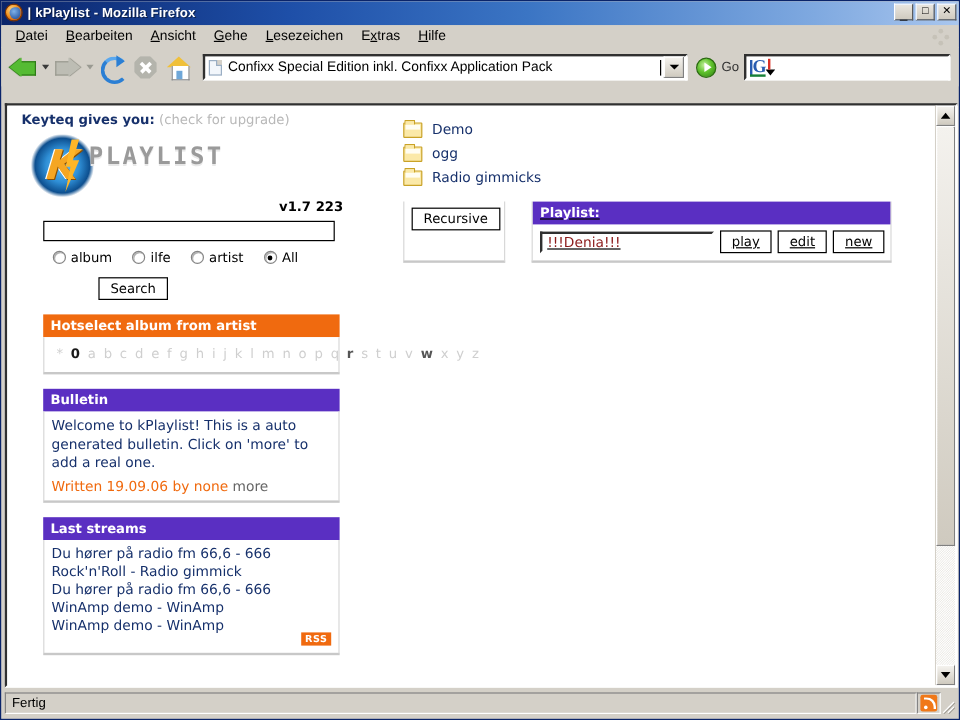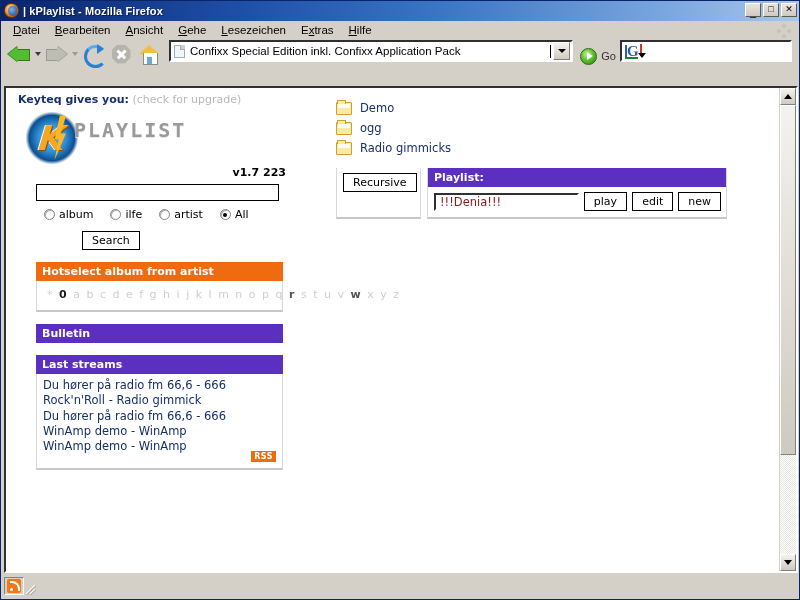--- a/index.html
+++ b/index.html
@@ -92,7 +92,7 @@
   
   .navbar {
     height: 32px; background: #d4d0c8;
-    display: flex; 
+    display: flex; align-items: center;
     padding: 0 4px;
     gap: 0px;
   }

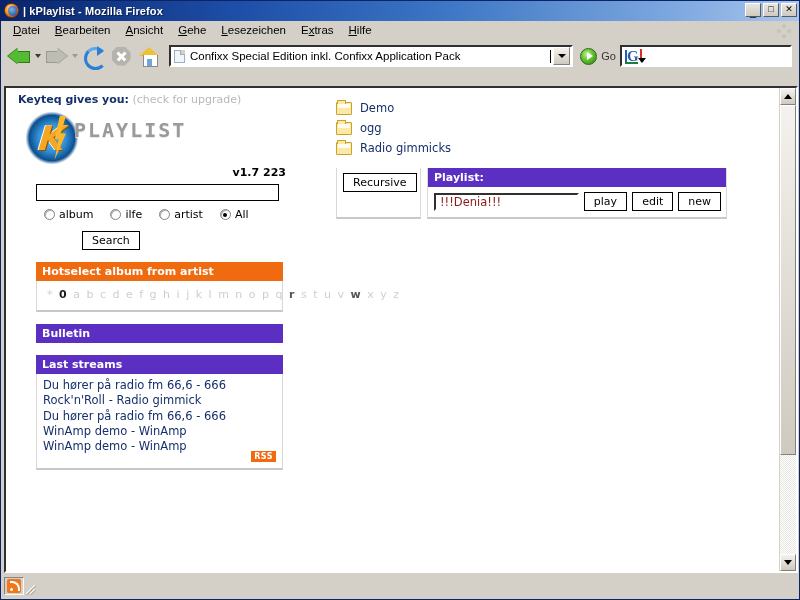--- a/index.html
+++ b/index.html
@@ -394,7 +394,7 @@
   .ctrl-row { display:flex; margin-top: 10px; align-items: stretch; }
   .ctrl-box { border-left:1px solid #d8d8d8; border-right:1px solid #d8d8d8; border-bottom:2px solid #c8c8c8; background:#fff;}
   .pc-box { width: 85px; }
-  .pl-box { width: 300px; margin-left: 6px; }
+  .pl-box { width: 300px; margin-left: 22px; text-decoration: underline; }
   .ctrl-hd {
     font-size:11px;font-weight:bold;color:#fff;background:#5a2fc2;
     padding: 3px 0 3px 6px;

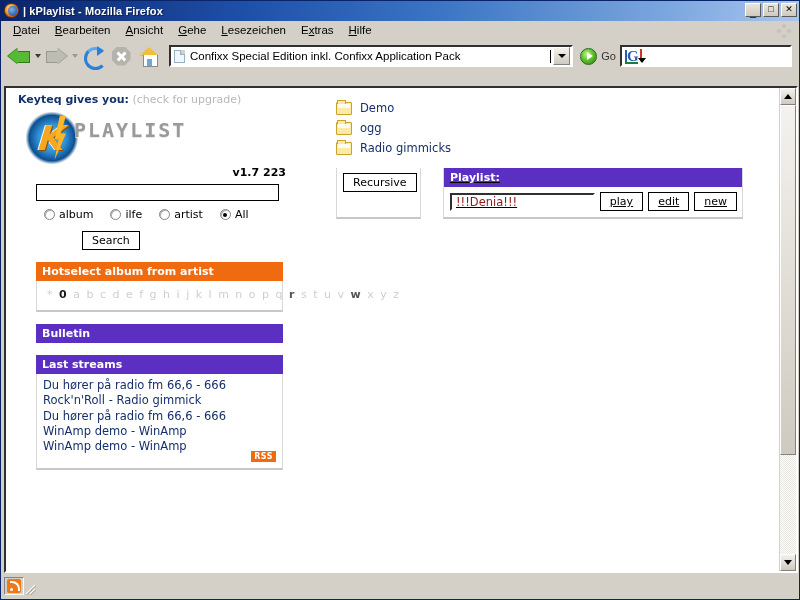--- a/index.html
+++ b/index.html
@@ -622,6 +622,13 @@
 
         <div class="panel">
           <div class="panel-hd">Bulletin</div>
+          <div class="panel-body">
+            <div class="bull-txt">Welcome to kPlaylist! This is a auto generated bulletin. Click on 'more' to add a real one.</div>
+            <div class="bull-meta">
+              <span>Written 19.09.06 by none</span>
+              <a href="#">more</a>
+            </div>
+          </div>
         </div>
 
         <div class="panel-gap"></div>

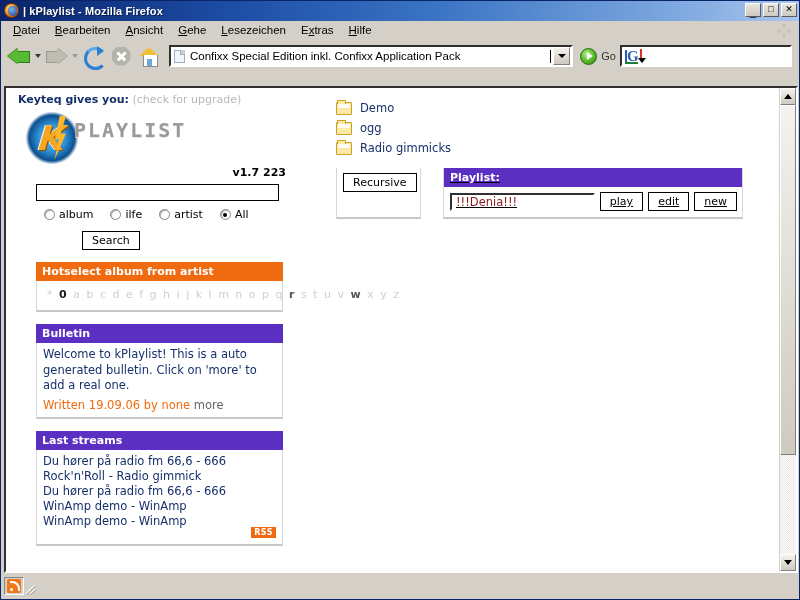--- a/index.html
+++ b/index.html
@@ -703,6 +703,7 @@
   </div>
 
   <div class="statusbar">
+    <div class="status-panel">Fertig</div>
     <div class="status-rss">
         <div class="rss-ic"></div>
       </div>

